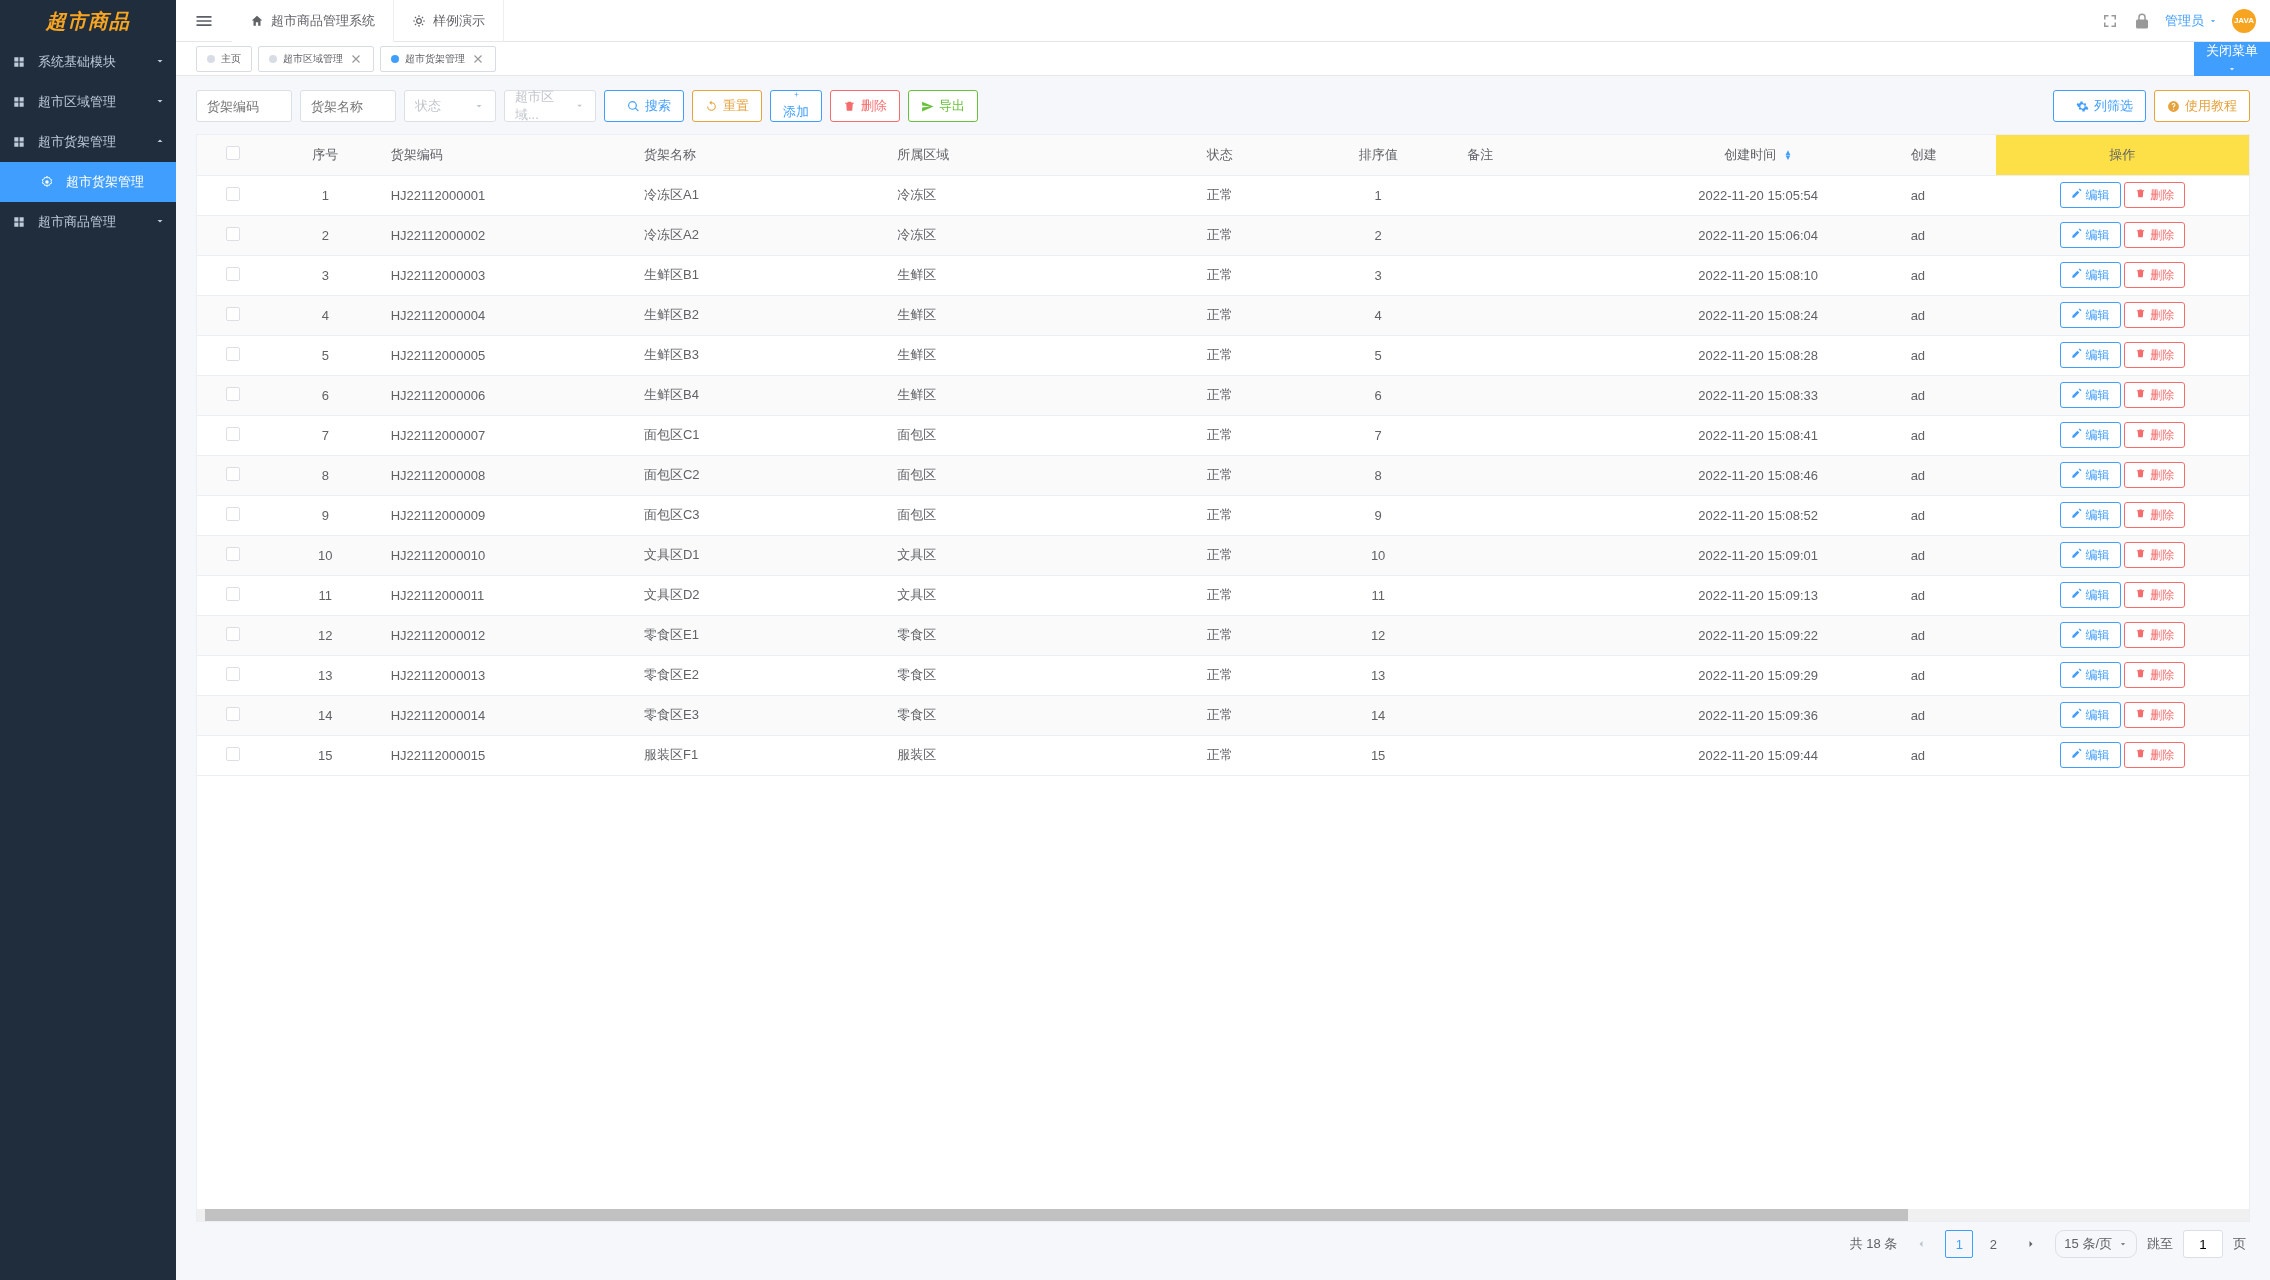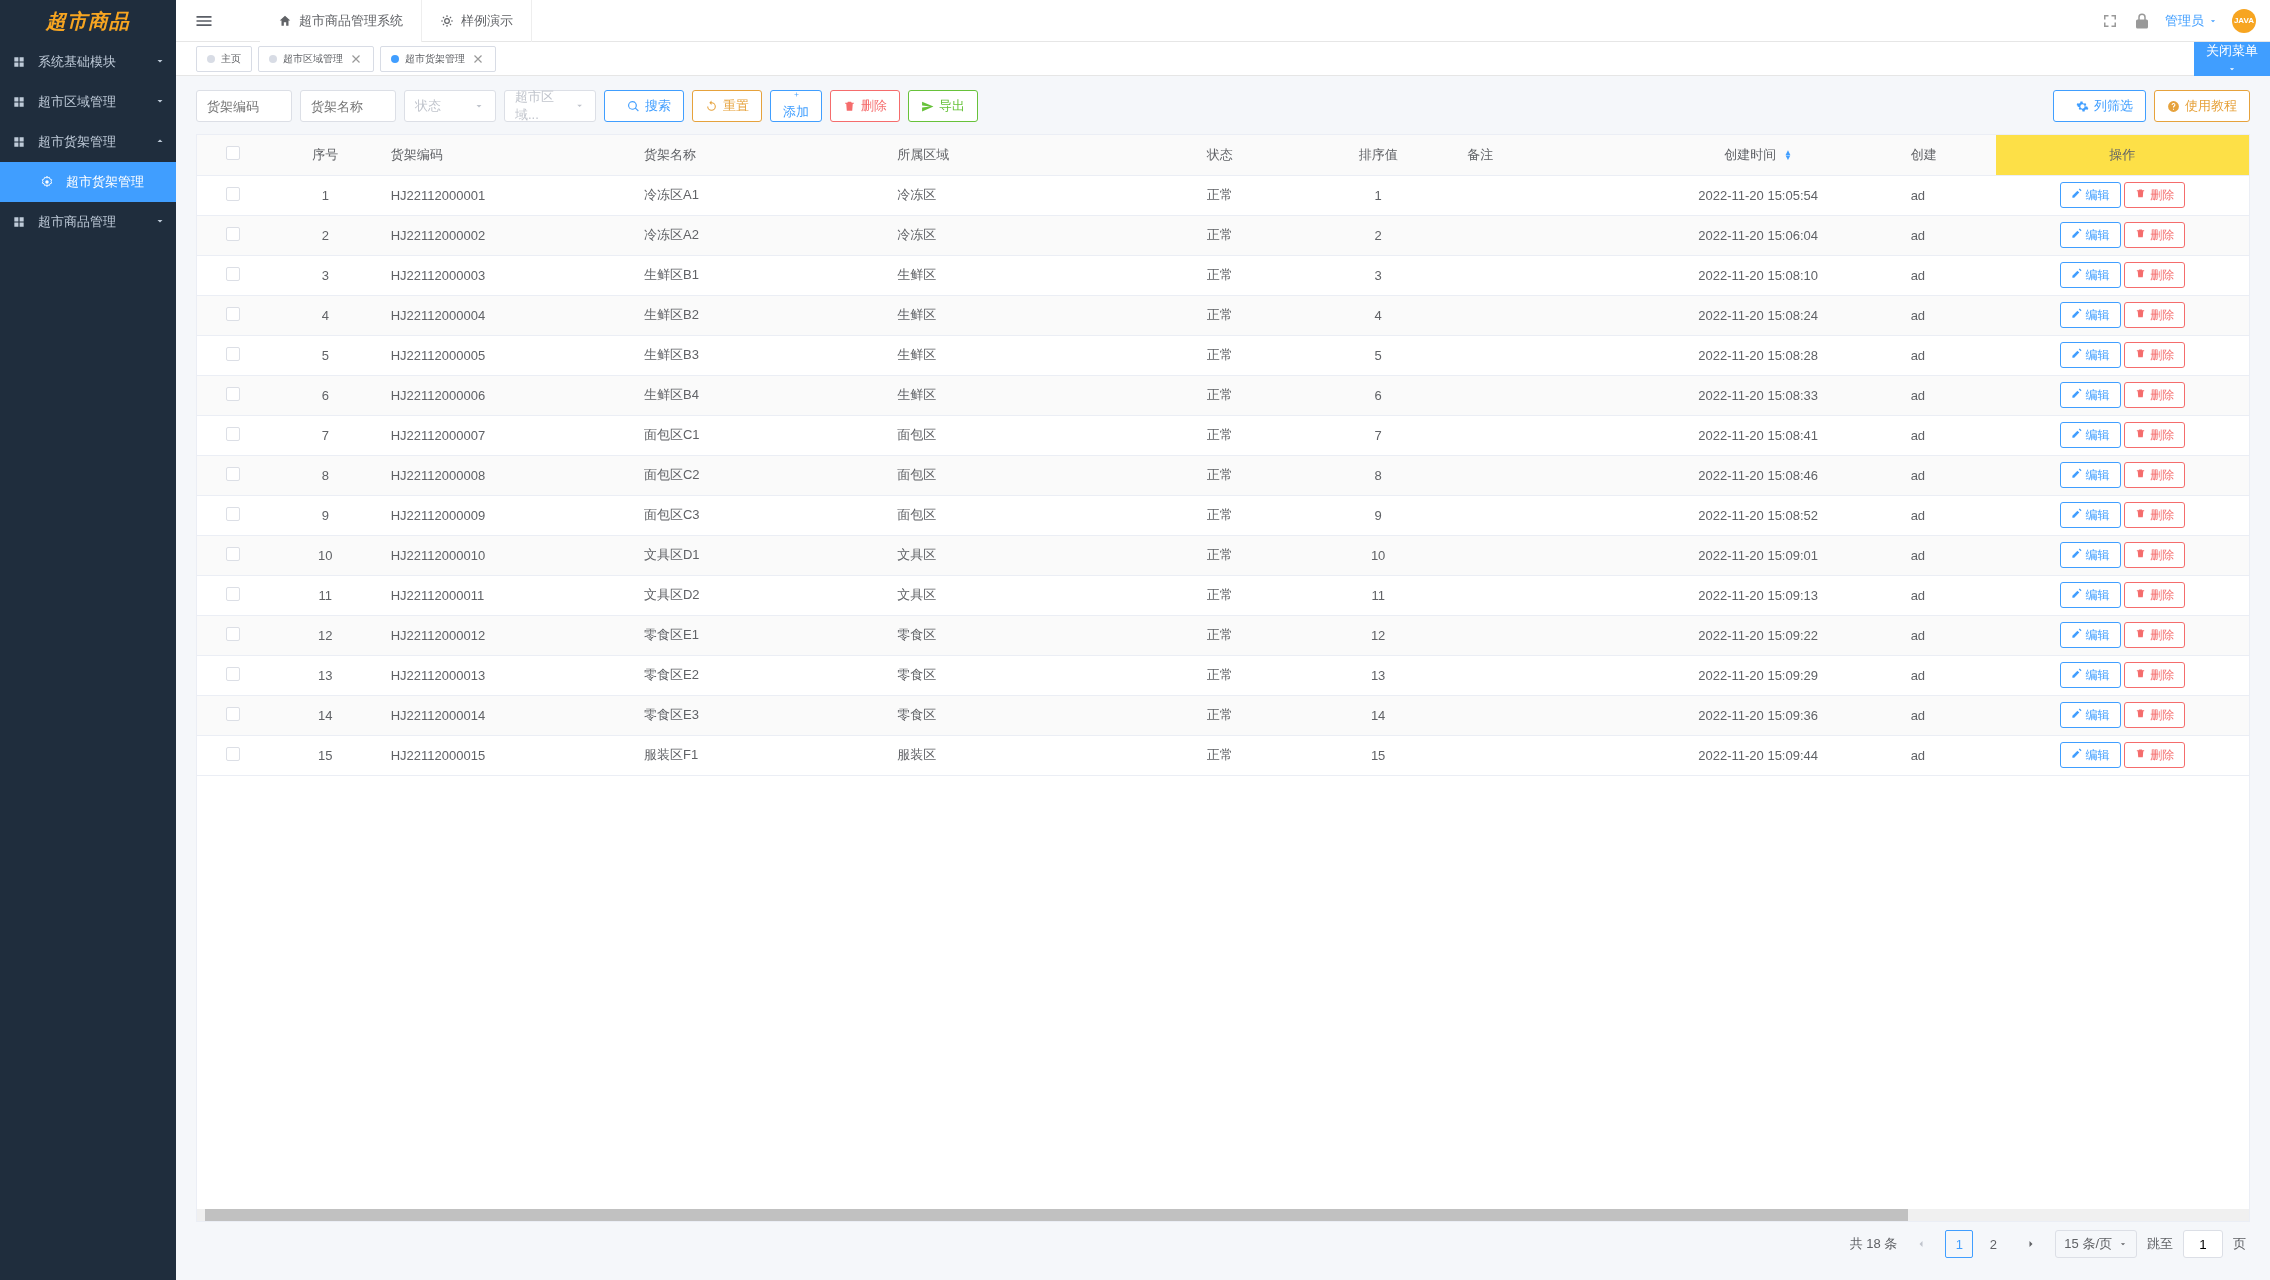--- a/index.html
+++ b/index.html
@@ -20,7 +20,7 @@
 
 
 .main { flex: 1; display: flex; flex-direction: column; overflow: hidden; }
-.topbar { height: 42px; background: #fff; display: flex; align-items: center; border-bottom: 1px solid #e6e6e6; gap: 28px; }
+.topbar { height: 42px; background: #fff; display: flex; align-items: center; border-bottom: 1px solid #e6e6e6; }
 .hamburger { width: 56px; height: 42px; display: flex; align-items: center; justify-content: center; cursor: pointer; }
 .hamburger svg { width: 20px; height: 20px; fill: #5a5e66; }
 .top-tabs { display: flex; height: 42px; }

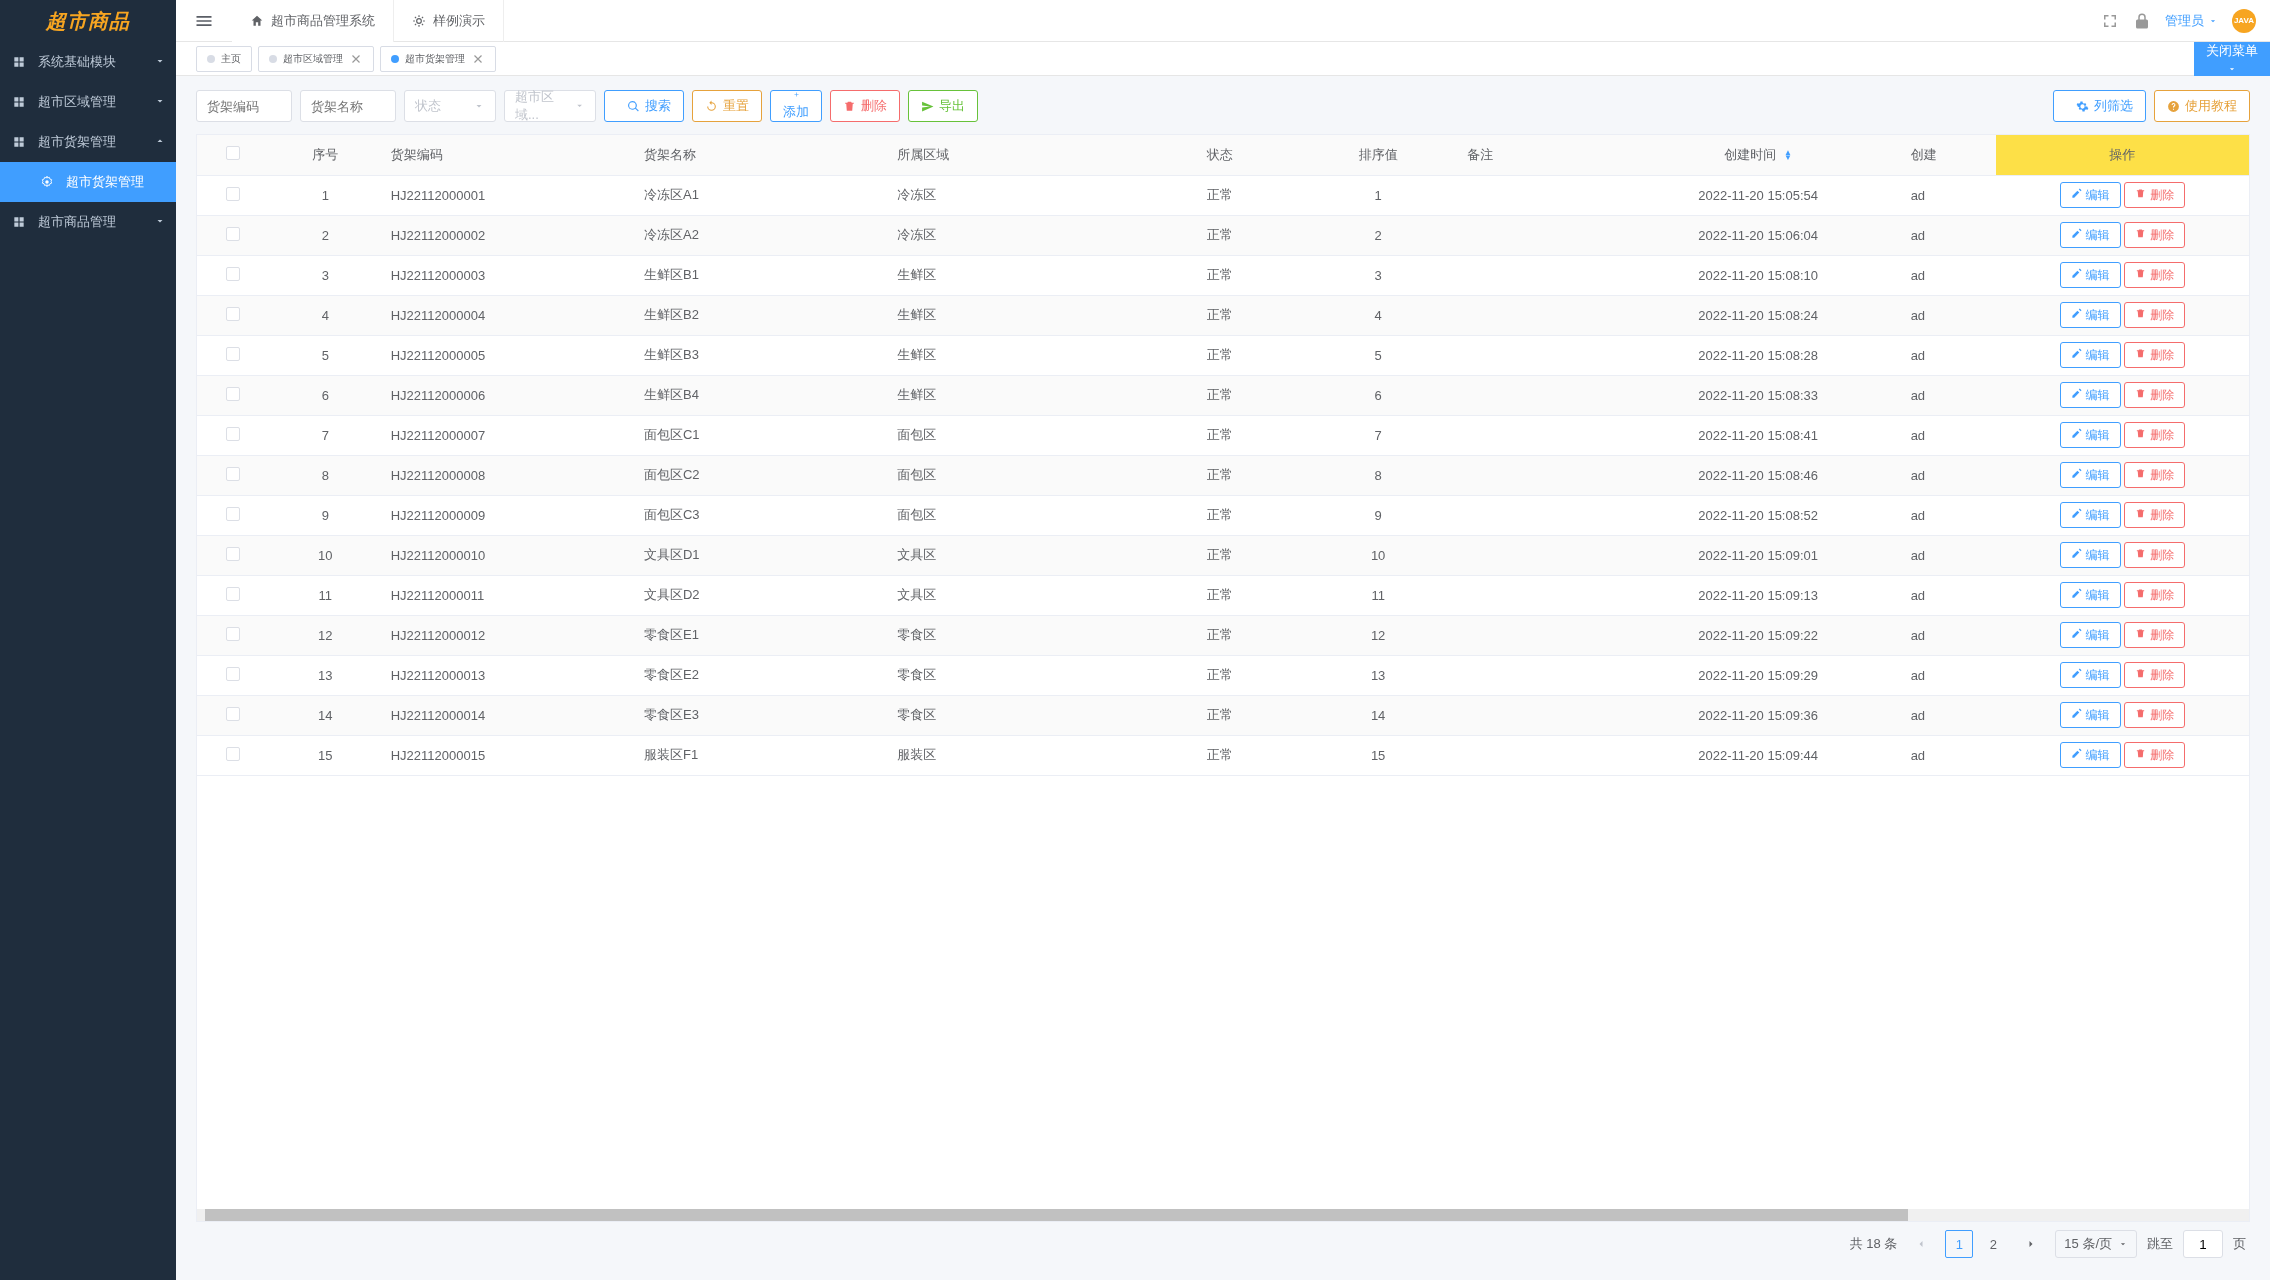--- a/index.html
+++ b/index.html
@@ -92,7 +92,7 @@
 .page-btn { width: 28px; height: 28px; display: flex; align-items: center; justify-content: center; cursor: pointer; border-radius: 2px; }
 .page-btn.active { color: #409eff; border: 1px solid #409eff; }
 .page-btn.disabled { color: #c0c4cc; }
-.page-size { height: 28px; border: 1px solid #dcdfe6; border-radius: 3px; padding: 0 8px; display: flex; align-items: center; gap: 6px; cursor: pointer; }
+.page-size { height: 28px; border: 1px solid #dcdfe6; border-radius: 9px; padding: 0 8px; display: flex; align-items: center; gap: 6px; cursor: pointer; }
 .jump-input { width: 40px; height: 28px; border: 1px solid #dcdfe6; border-radius: 3px; text-align: center; outline: none; }
 </style>
 </head>

